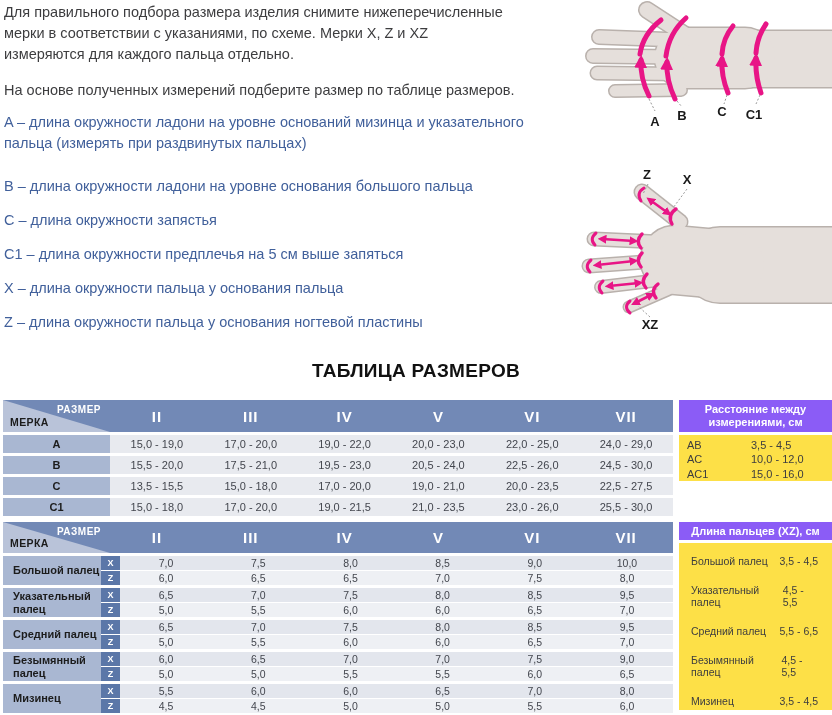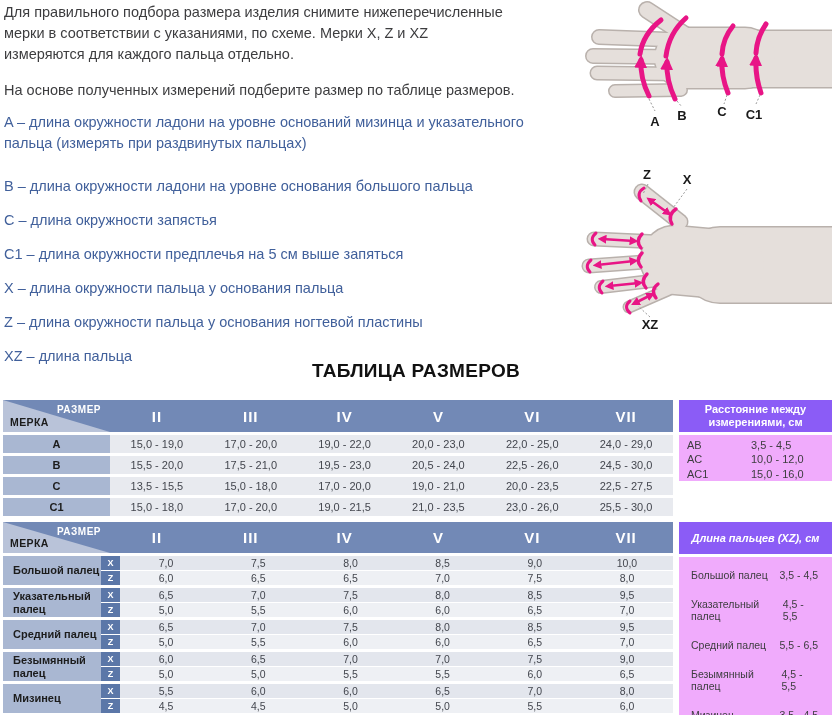--- a/index.html
+++ b/index.html
@@ -83,7 +83,6 @@
       <div class="def-item">C1 – длина окружности предплечья на 5 см выше запяться</div>
       <div class="def-item">X – длина окружности пальца у основания пальца</div>
       <div class="def-item">Z – длина окружности пальца у основания ногтевой пластины</div>
-      <div class="def-item">XZ – длина пальца</div>
     </div>
 
   <div class="size-title">ТАБЛИЦА РАЗМЕРОВ</div>

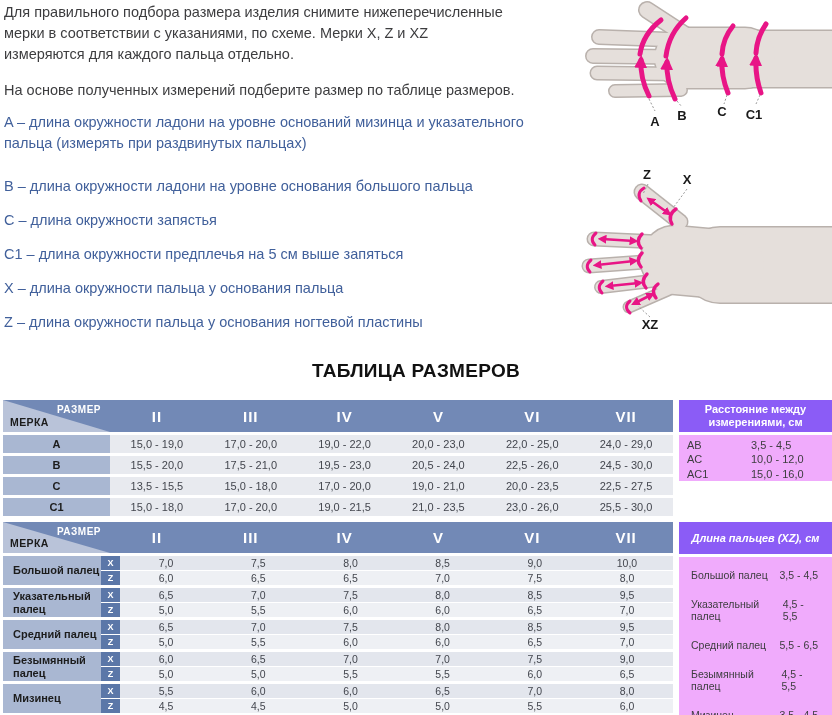--- a/index.html
+++ b/index.html
@@ -52,7 +52,7 @@
   .panel{position:absolute;left:679px;width:153px;}
   .panel-head{background:#8b5cf6;color:#fff;font-weight:bold;font-size:11px;line-height:13px;
     display:flex;align-items:center;justify-content:center;text-align:center;white-space:pre-line;}
-  .panel-body{background:#f0abfc;margin-top:3px;}
+  .panel-body{background:#fde047;margin-top:3px;}
   .p1-row{display:flex;height:14.3px;align-items:center;font-size:11px;color:#3d3d3f;}
   .p1-label{padding-left:8px;width:64px;}
   .p1-value{flex:1;}

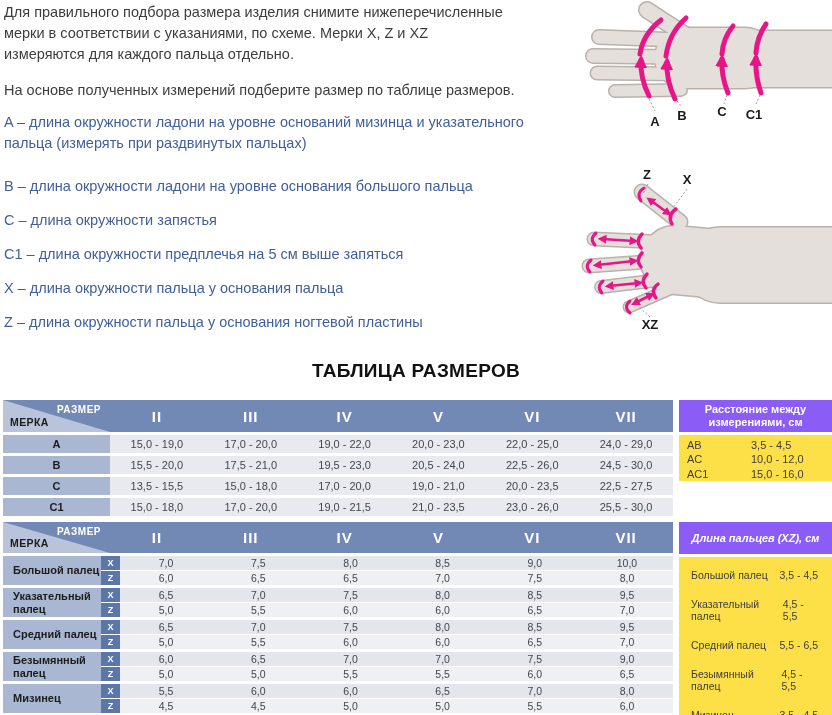--- a/index.html
+++ b/index.html
@@ -314,7 +314,7 @@
   </div>
 
   <div class="panel" style="top:522px;">
-    <div class="panel-head" style="height:32px;font-style:italic;">Длина пальцев (XZ), см</div>
+    <div class="panel-head" style="height:18px;">Длина пальцев (XZ), см</div>
     <div class="panel-body" style="height:155px;padding-top:12px;" id="p2-body">
         <div class="p2-row">
           <div class="p2-label">Большой палец</div>

